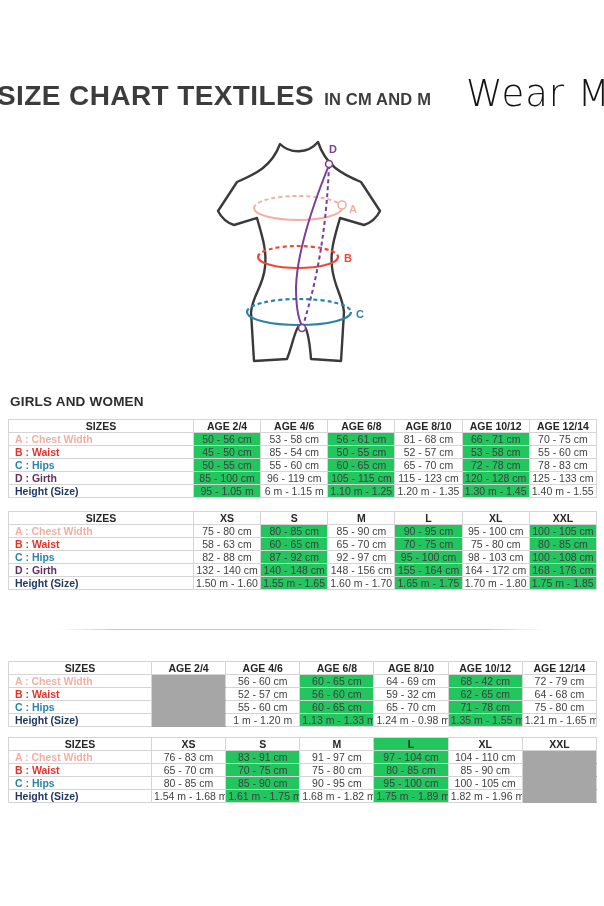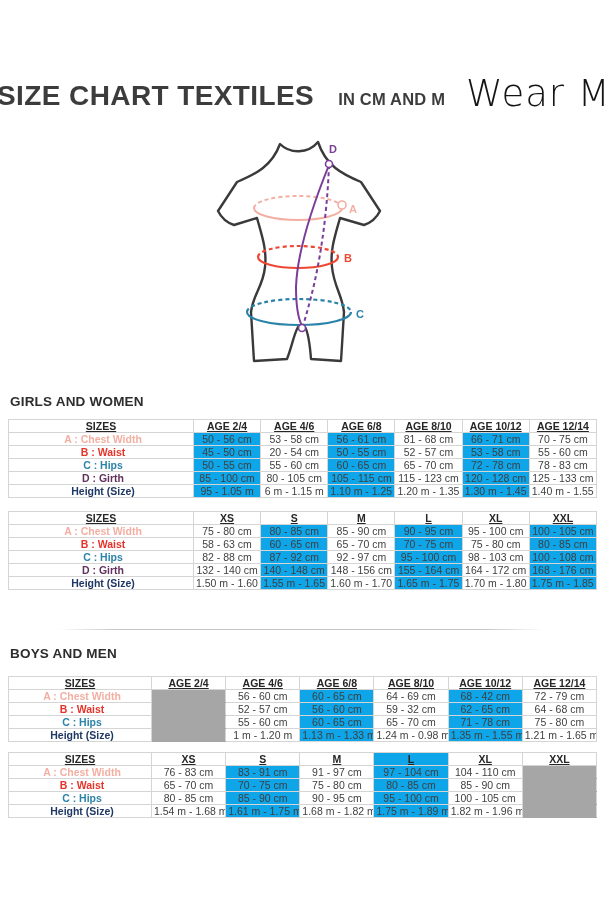--- a/index.html
+++ b/index.html
@@ -12,7 +12,7 @@
     position:absolute; left:-3px; top:80px; white-space:nowrap;
     font-weight:bold; color:#3c3c3c; font-size:28px; letter-spacing:.4px;
   }
-  .title .sub{font-size:16.5px; margin-left:24px; letter-spacing:.2px;}
+  .title .sub{font-size:16.5px; margin-left:10px; letter-spacing:.2px;}
   .brand{
     position:absolute; left:466px; top:72px; white-space:nowrap;
     font-family:"DejaVu Sans", sans-serif; font-weight:200;

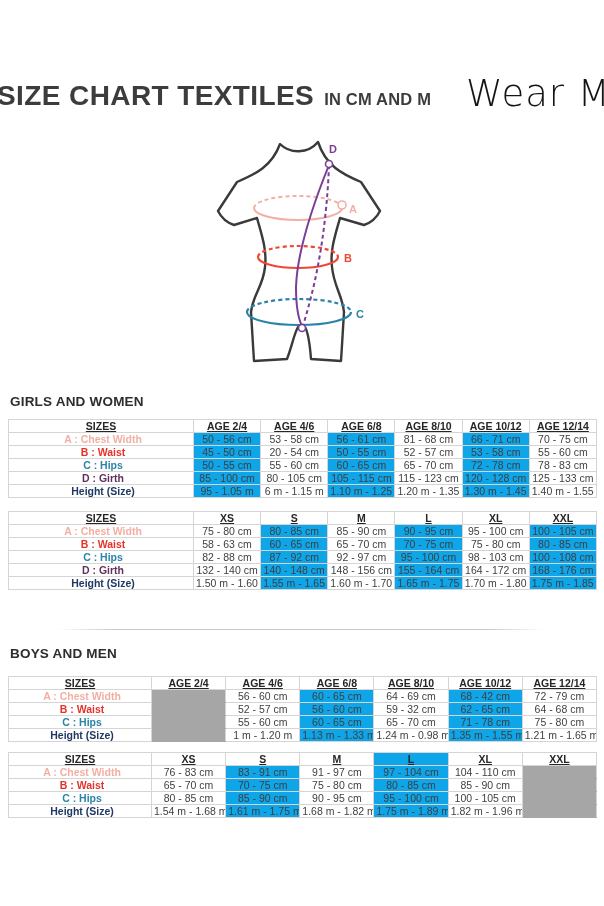--- a/index.html
+++ b/index.html
@@ -39,7 +39,7 @@
     padding:0 2px; text-align:center; color:#3f3f3f;
     white-space:nowrap; overflow:hidden;
   }
-  th{font-weight:bold; color:#262626;text-decoration:underline;}
+  th{font-weight:bold; color:#262626;}
   td.lbl{text-align:center; font-weight:bold; padding-left:6px;}
   .wide-label .lbl{width:180px;}
   .narrow-label .lbl{width:138px;}

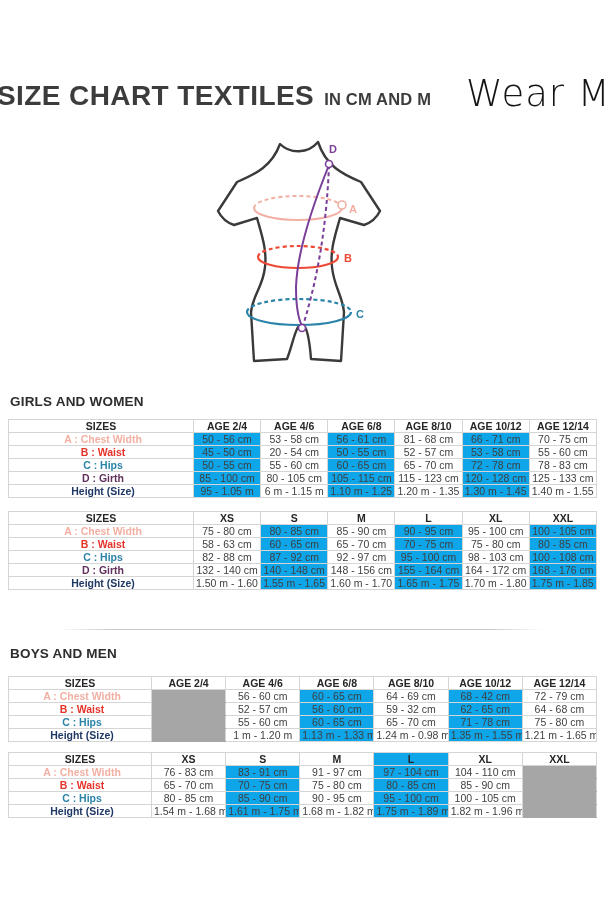--- a/index.html
+++ b/index.html
@@ -40,7 +40,7 @@
     white-space:nowrap; overflow:hidden;
   }
   th{font-weight:bold; color:#262626;}
-  td.lbl{text-align:center; font-weight:bold; padding-left:6px;}
+  td.lbl{text-align:left; font-weight:bold; padding-left:6px;}
   .wide-label .lbl{width:180px;}
   .narrow-label .lbl{width:138px;}
   .shade{background:#0ea5e9;}

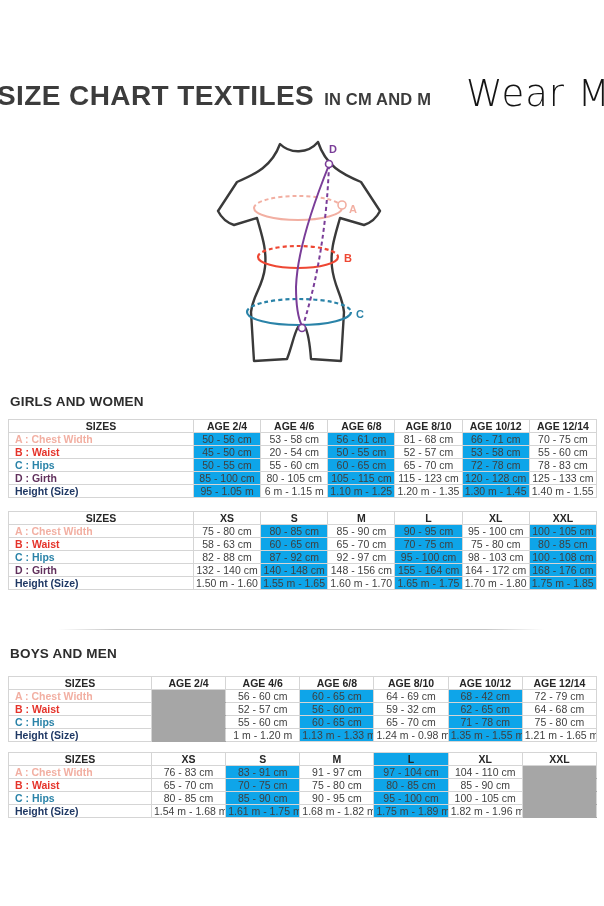--- a/index.html
+++ b/index.html
@@ -43,7 +43,7 @@
   td.lbl{text-align:left; font-weight:bold; padding-left:6px;}
   .wide-label .lbl{width:180px;}
   .narrow-label .lbl{width:138px;}
-  .shade{background:#0ea5e9;}
+  .shade{background:#22c55e;}
   .empty{background:#a6a6a6; border-top-color:#a6a6a6; border-bottom-color:#a6a6a6;}
   .divider{
     position:absolute; left:58px; top:629px; width:486px; height:1px;

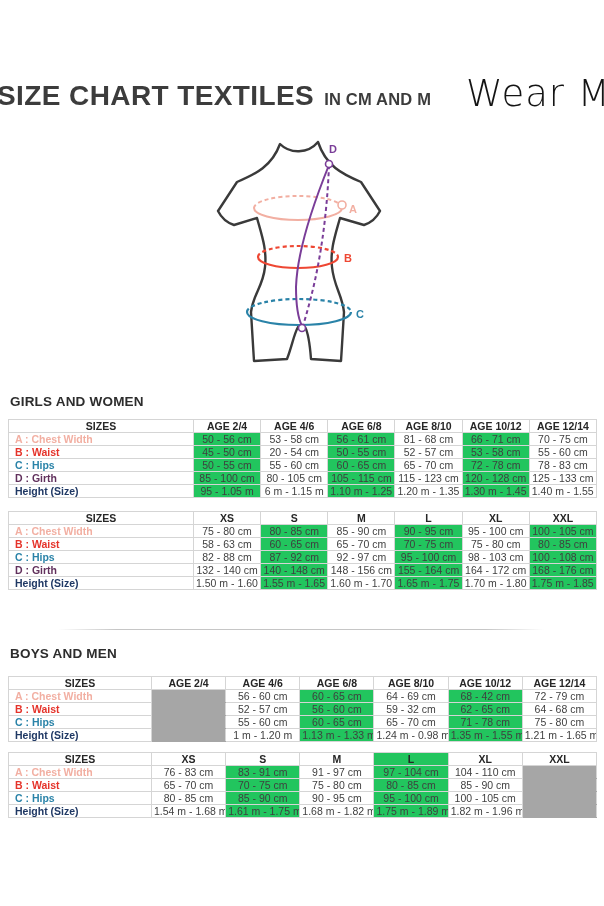--- a/index.html
+++ b/index.html
@@ -119,7 +119,7 @@
             <tr>
               <td class="lbl" style="color: rgb(229, 51, 42);">B : Waist</td>
               <td class="shade">45 - 50 cm</td>
-              <td>20 - 54 cm</td>
+              <td>85 - 54 cm</td>
               <td class="shade">50 - 55 cm</td>
               <td>52 - 57 cm</td>
               <td class="shade">53 - 58 cm</td>

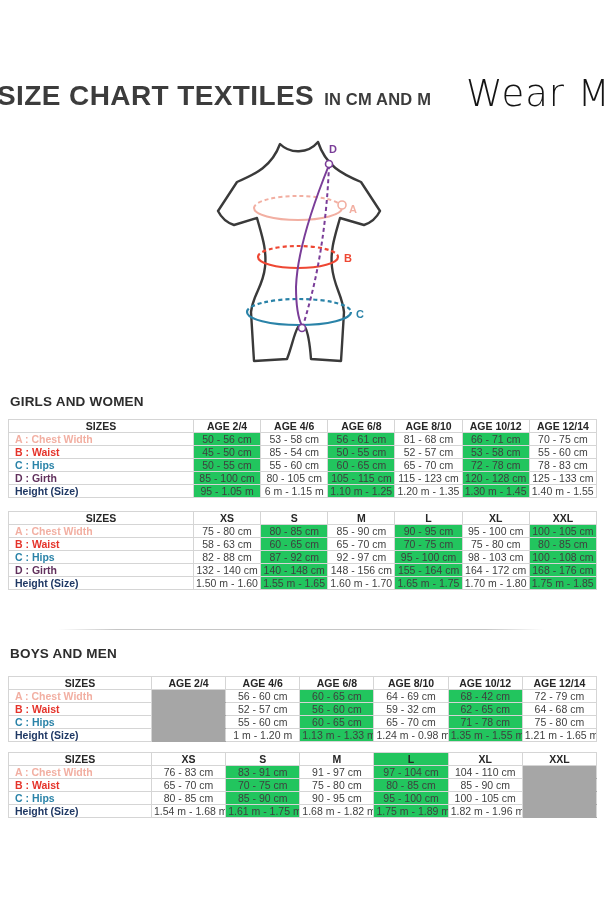--- a/index.html
+++ b/index.html
@@ -137,7 +137,7 @@
             <tr>
               <td class="lbl" style="color: rgb(97, 48, 92);">D : Girth</td>
               <td class="shade">85 - 100 cm</td>
-              <td>80 - 105 cm</td>
+              <td>96 - 119 cm</td>
               <td class="shade">105 - 115 cm</td>
               <td>115 - 123 cm</td>
               <td class="shade">120 - 128 cm</td>

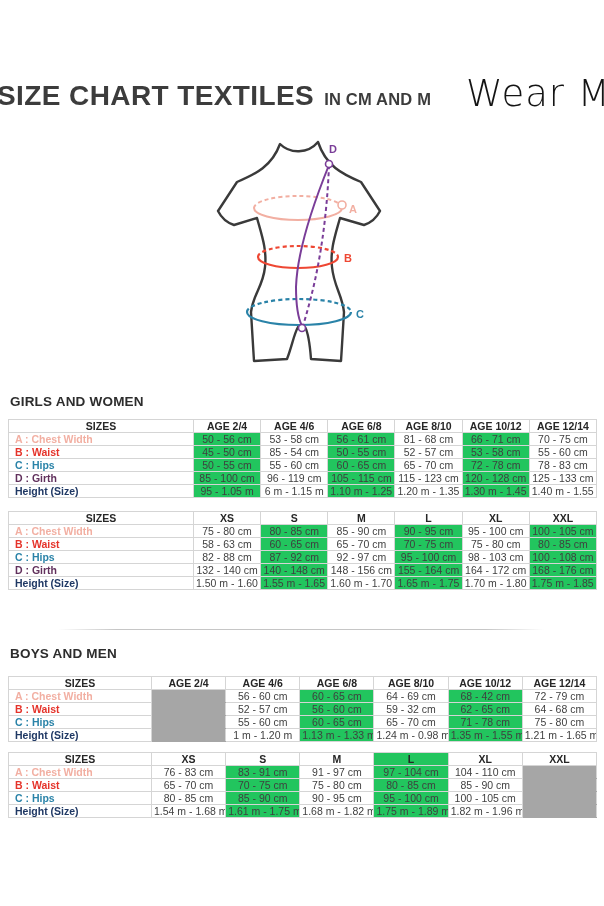--- a/index.html
+++ b/index.html
@@ -220,7 +220,6 @@
   <div class="divider"></div>
 
   <section class="section" style="top:646px;">
-    <h2>BOYS AND MEN</h2>
     <div class="tbl gap2 narrow-label">
         <table>
           <tbody>

